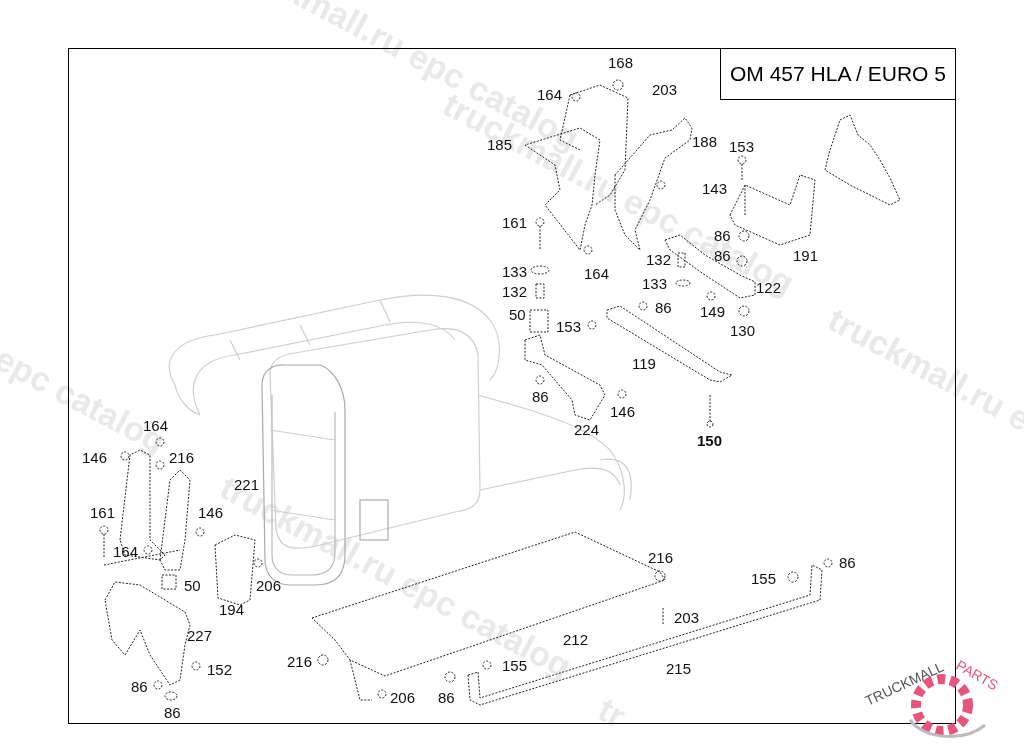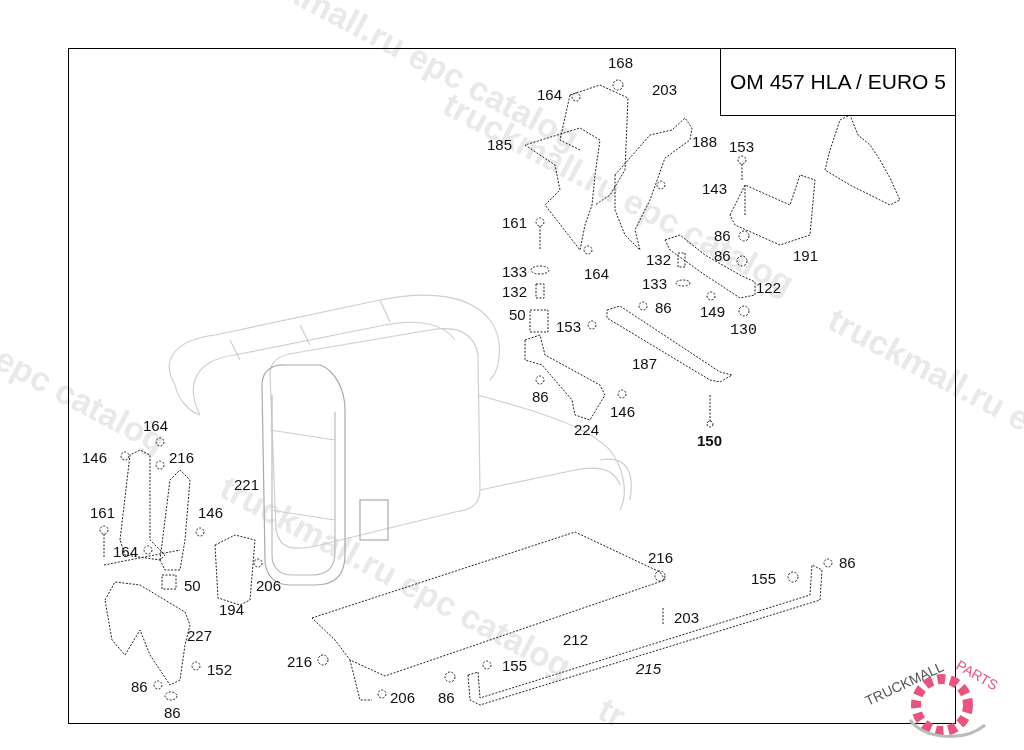--- a/index.html
+++ b/index.html
@@ -6,7 +6,7 @@
   body{width:1024px;height:750px;position:relative;overflow:hidden;font-family:"Liberation Sans",sans-serif;}
   #stage{position:absolute;left:0;top:0;width:1024px;height:750px;}
   .frame{position:absolute;left:68px;top:48px;width:888px;height:676px;border:1.5px solid #000;box-sizing:border-box;}
-  .titlebox{position:absolute;left:720px;top:48px;width:236px;height:68px;border:1.3px solid #000;box-sizing:border-box;display:flex;align-items:center;justify-content:center;font-size:21px;color:#000;background:#fff;}
+  .titlebox{position:absolute;left:720px;top:48px;width:236px;height:52px;border:1.3px solid #000;box-sizing:border-box;display:flex;align-items:center;justify-content:center;font-size:21px;color:#000;background:#fff;}
   .callout{position:absolute;font-size:15px;color:#111;line-height:1;white-space:nowrap;}
   .wm{position:absolute;font-size:34px;font-weight:bold;color:#e9e9e9;white-space:nowrap;transform-origin:left top;pointer-events:none;}
   svg{position:absolute;left:0;top:0;}

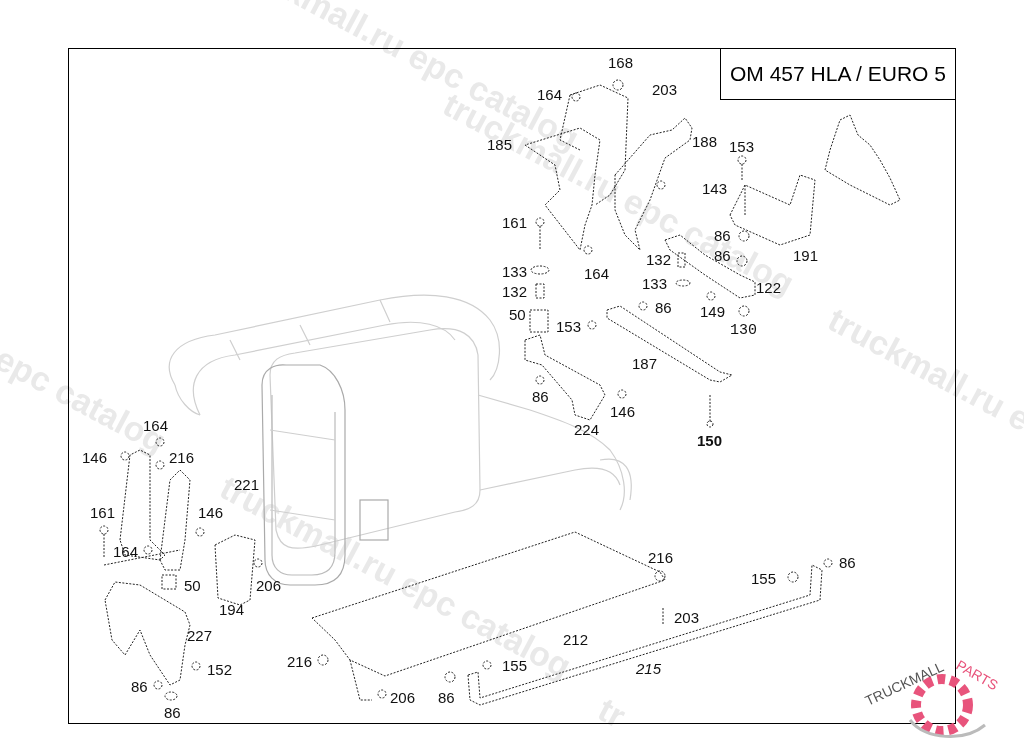--- a/index.html
+++ b/index.html
@@ -151,7 +151,7 @@
   <span class="callout" style="left:655px;top:300px;">86</span>
   <span class="callout" style="left:756px;top:280px;">122</span>
   <span class="callout" style="left:700px;top:304px;">149</span>
-  <span class="callout" style="left:730px;top:323px;font-family:Liberation Mono, monospace;">130</span>
+  <span class="callout" style="left:730px;top:323px;">130</span>
   <span class="callout" style="left:509px;top:307px;">50</span>
   <span class="callout" style="left:556px;top:319px;">153</span>
   <span class="callout" style="left:632px;top:356px;">187</span>

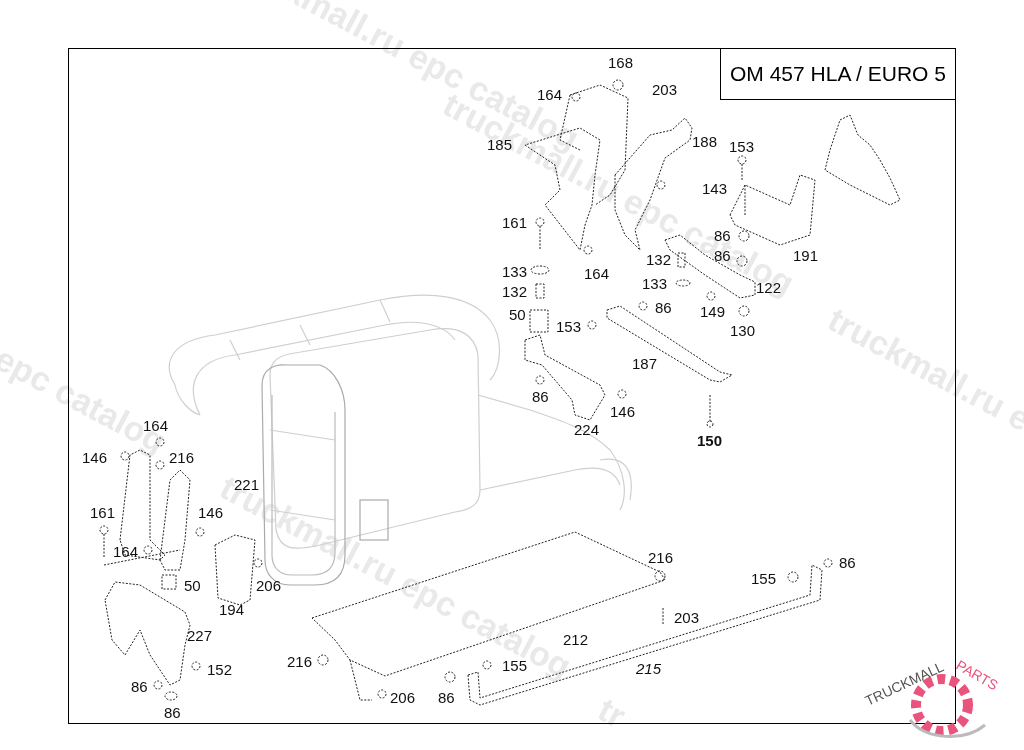--- a/index.html
+++ b/index.html
@@ -154,7 +154,7 @@
   <span class="callout" style="left:730px;top:323px;">130</span>
   <span class="callout" style="left:509px;top:307px;">50</span>
   <span class="callout" style="left:556px;top:319px;">153</span>
-  <span class="callout" style="left:632px;top:356px;">187</span>
+  <span class="callout" style="left:632px;top:356px;">119</span>
   <span class="callout" style="left:532px;top:389px;">86</span>
   <span class="callout" style="left:610px;top:404px;">146</span>
   <span class="callout" style="left:574px;top:422px;">224</span>

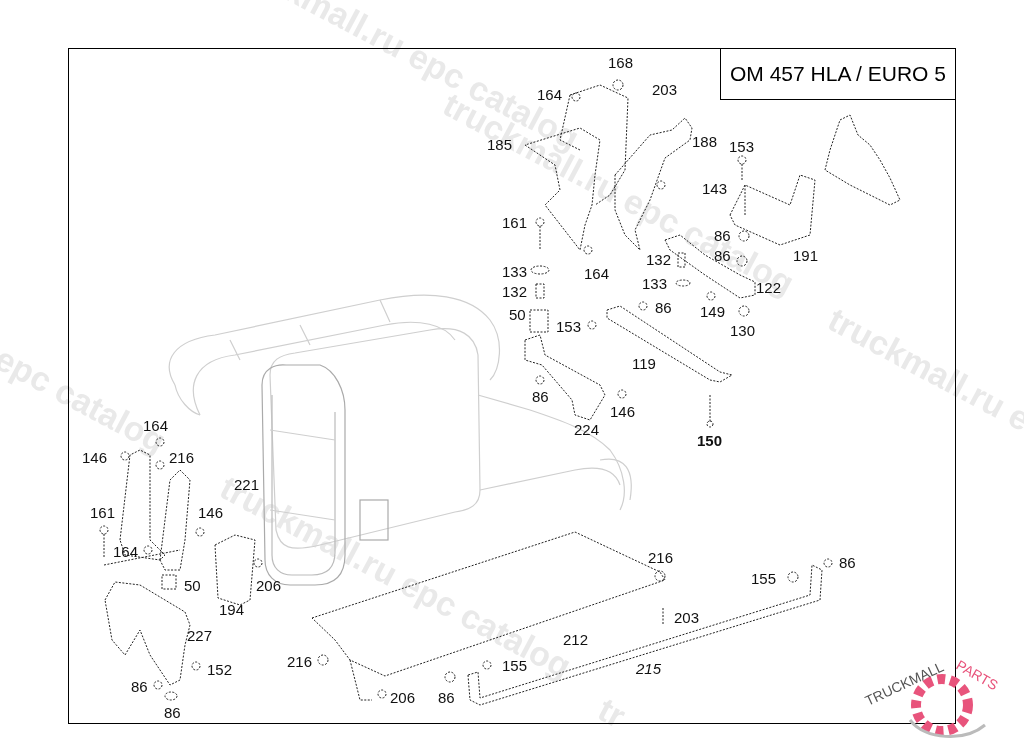--- a/index.html
+++ b/index.html
@@ -180,7 +180,7 @@
   <span class="callout" style="left:563px;top:632px;">212</span>
   <span class="callout" style="left:502px;top:658px;">155</span>
   <span class="callout" style="left:438px;top:690px;">86</span>
-  <span class="callout" style="left:636px;top:661px;font-style:italic;">215</span>
+  <span class="callout" style="left:666px;top:661px;">215</span>
   <span class="callout" style="left:751px;top:571px;">155</span>
   <span class="callout" style="left:839px;top:555px;">86</span>
 </div>

